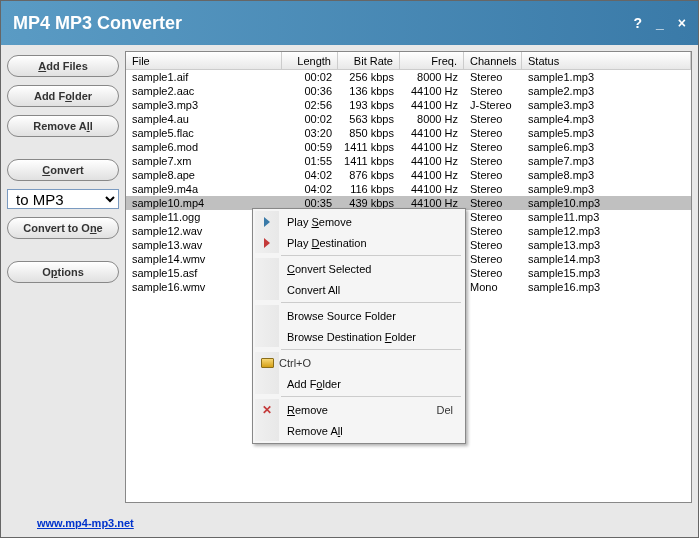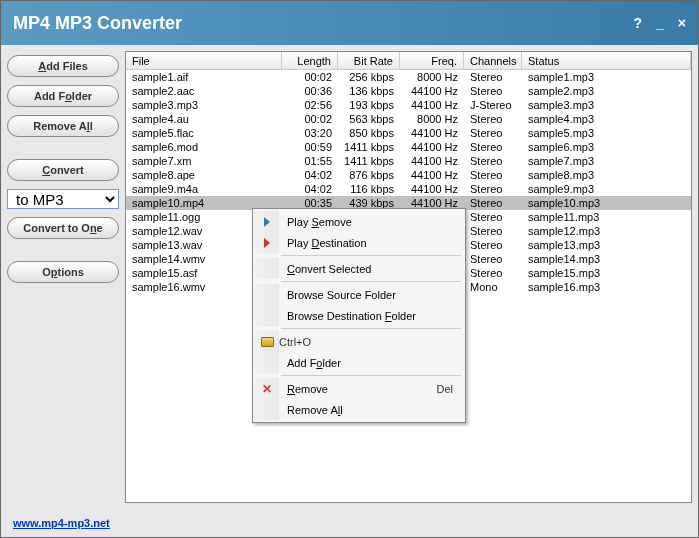--- a/index.html
+++ b/index.html
@@ -244,6 +244,10 @@
           <span class="cm-icon"></span>
           <span class="cm-label"><span class="cm-u">C</span><span>onvert Selected</span></span>
         </div>
+        <div class="cm-item">
+          <span class="cm-icon"></span>
+          <span class="cm-label">Convert All</span>
+        </div>
         <div class="cm-sep"></div>
         <div class="cm-item">
           <span class="cm-icon"></span>

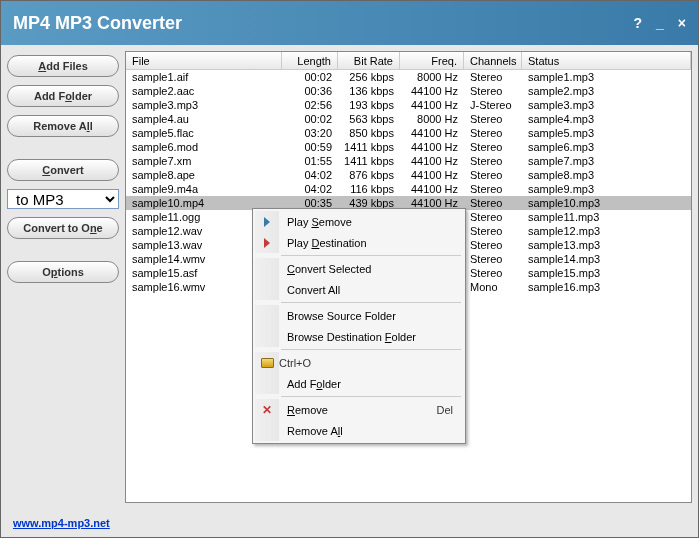--- a/index.html
+++ b/index.html
@@ -42,7 +42,7 @@
 .cm-sep { height: 1px; background: #ccc; margin: 2px 2px 2px 26px; }
 .cm-u { text-decoration: underline; }
 .footer { height: 28px; display: flex; align-items: center; padding: 0 12px; }
-.footer a { color: #0033cc; font-size: 11px; font-weight: bold; text-decoration: underline; }
+.footer a { color: #0033cc; font-size: 11px; font-weight: bold; text-decoration: underline; margin-left: 24px; }
 .tri-blue { width: 0; height: 0; border-top: 5px solid transparent; border-bottom: 5px solid transparent; border-left: 6px solid #3a7aa8; }
 .tri-red { width: 0; height: 0; border-top: 5px solid transparent; border-bottom: 5px solid transparent; border-left: 6px solid #c43a3a; }
 .folder-ico { width: 13px; height: 10px; background: linear-gradient(#f7d774,#d4a017); border: 1px solid #8a6d1a; border-radius: 1px; }

